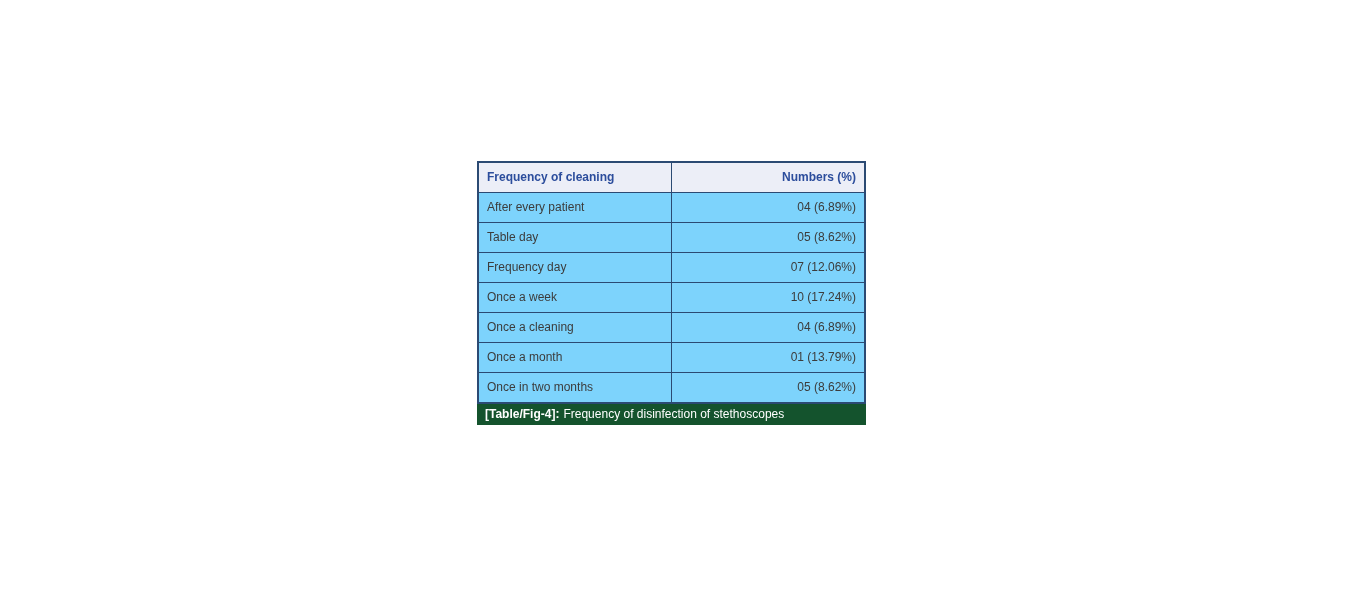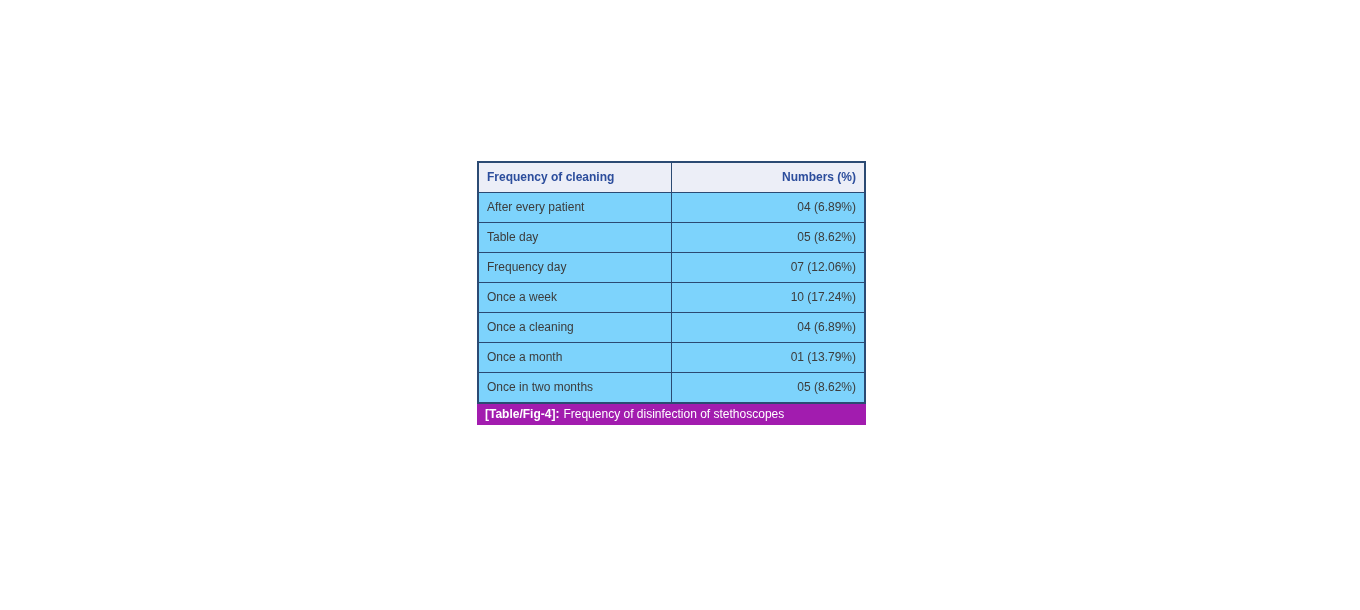--- a/index.html
+++ b/index.html
@@ -53,7 +53,7 @@
   .caption-bar {
     width: 373px;
     height: 21px;
-    background: #a21caf;
+    background: #14532d;
     color: #ffffff;
     font-size: 12px;
     line-height: 21px;

